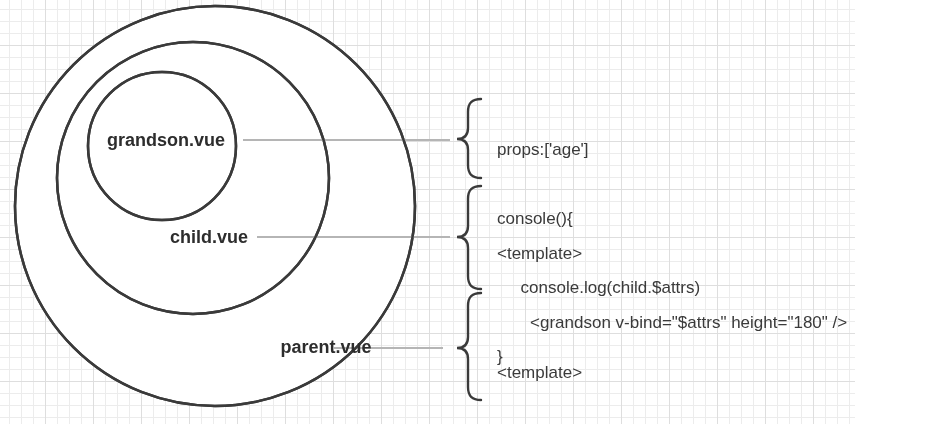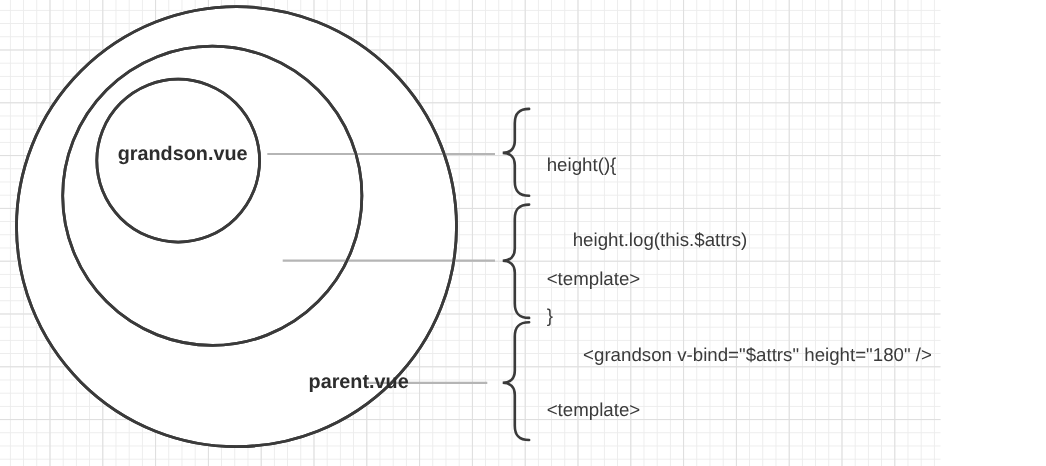--- a/index.html
+++ b/index.html
@@ -75,6 +75,7 @@
   <div class="circle-label" style="left:278px; top:347px;margin-left:48px;">parent.vue</div>
 
   <div class="code-block" style="left:497px; top:92px;">
+    <div class="code-line">props:['age']</div>
     <div class="code-line">height(){</div>
     <div class="code-line">     height.log(this.$attrs)</div>
     <div class="code-line">}</div>

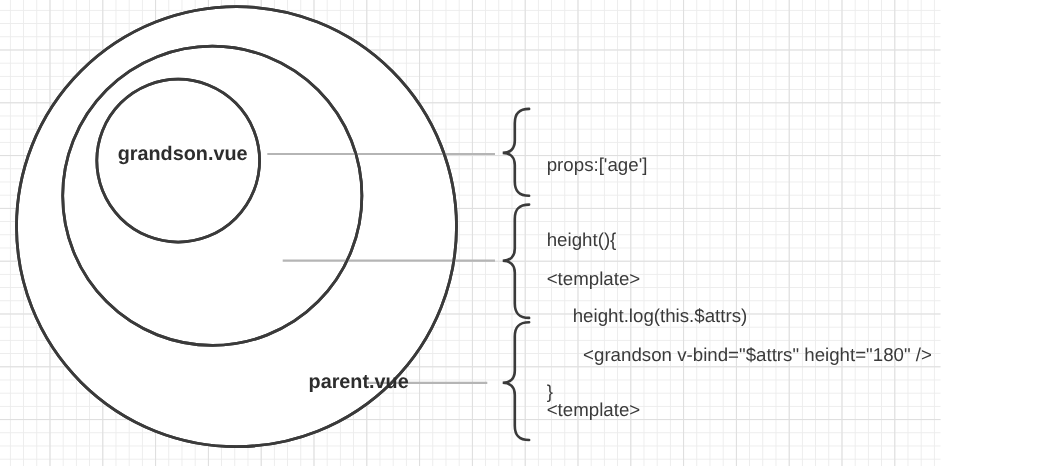--- a/index.html
+++ b/index.html
@@ -76,7 +76,7 @@
 
   <div class="code-block" style="left:497px; top:92px;">
     <div class="code-line">props:['age']</div>
-    <div class="code-line">height(){</div>
+    <div class="code-line">console(){</div>
     <div class="code-line">     height.log(this.$attrs)</div>
     <div class="code-line">}</div>
   </div>

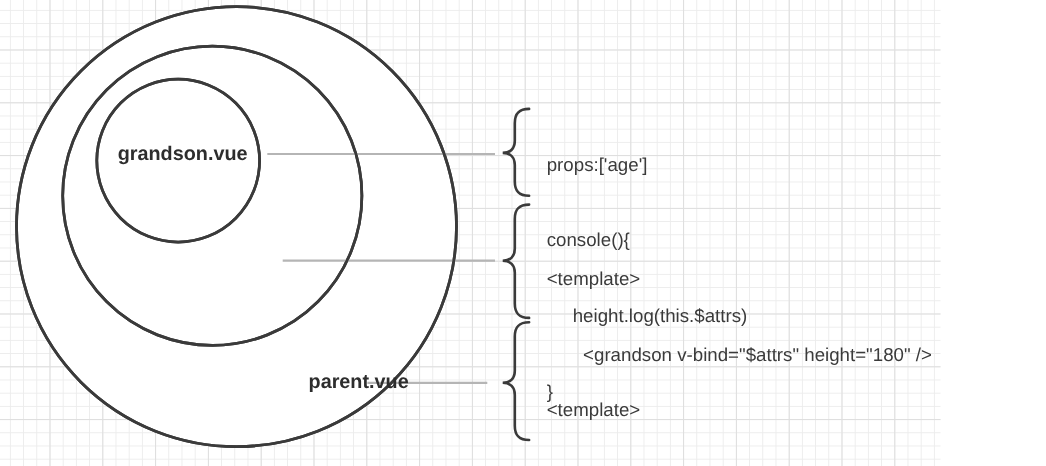--- a/index.html
+++ b/index.html
@@ -72,6 +72,7 @@
   </svg>
 
   <div class="circle-label" style="left:166px; top:140px;">grandson.vue</div>
+  <div class="circle-label" style="left:209px; top:237px;">child.vue</div>
   <div class="circle-label" style="left:278px; top:347px;margin-left:48px;">parent.vue</div>
 
   <div class="code-block" style="left:497px; top:92px;">

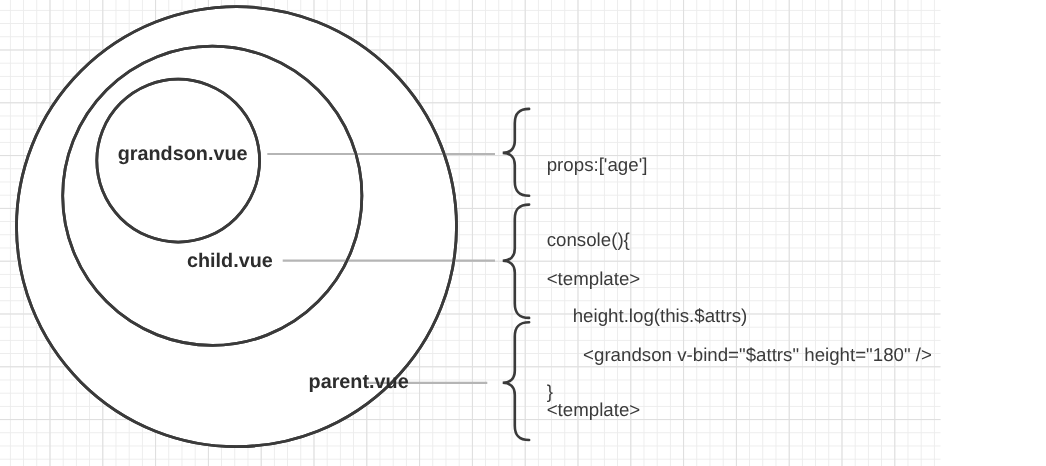--- a/index.html
+++ b/index.html
@@ -78,7 +78,7 @@
   <div class="code-block" style="left:497px; top:92px;">
     <div class="code-line">props:['age']</div>
     <div class="code-line">console(){</div>
-    <div class="code-line">     height.log(this.$attrs)</div>
+    <div class="code-line">     console.log(child.$attrs)</div>
     <div class="code-line">}</div>
   </div>
 

